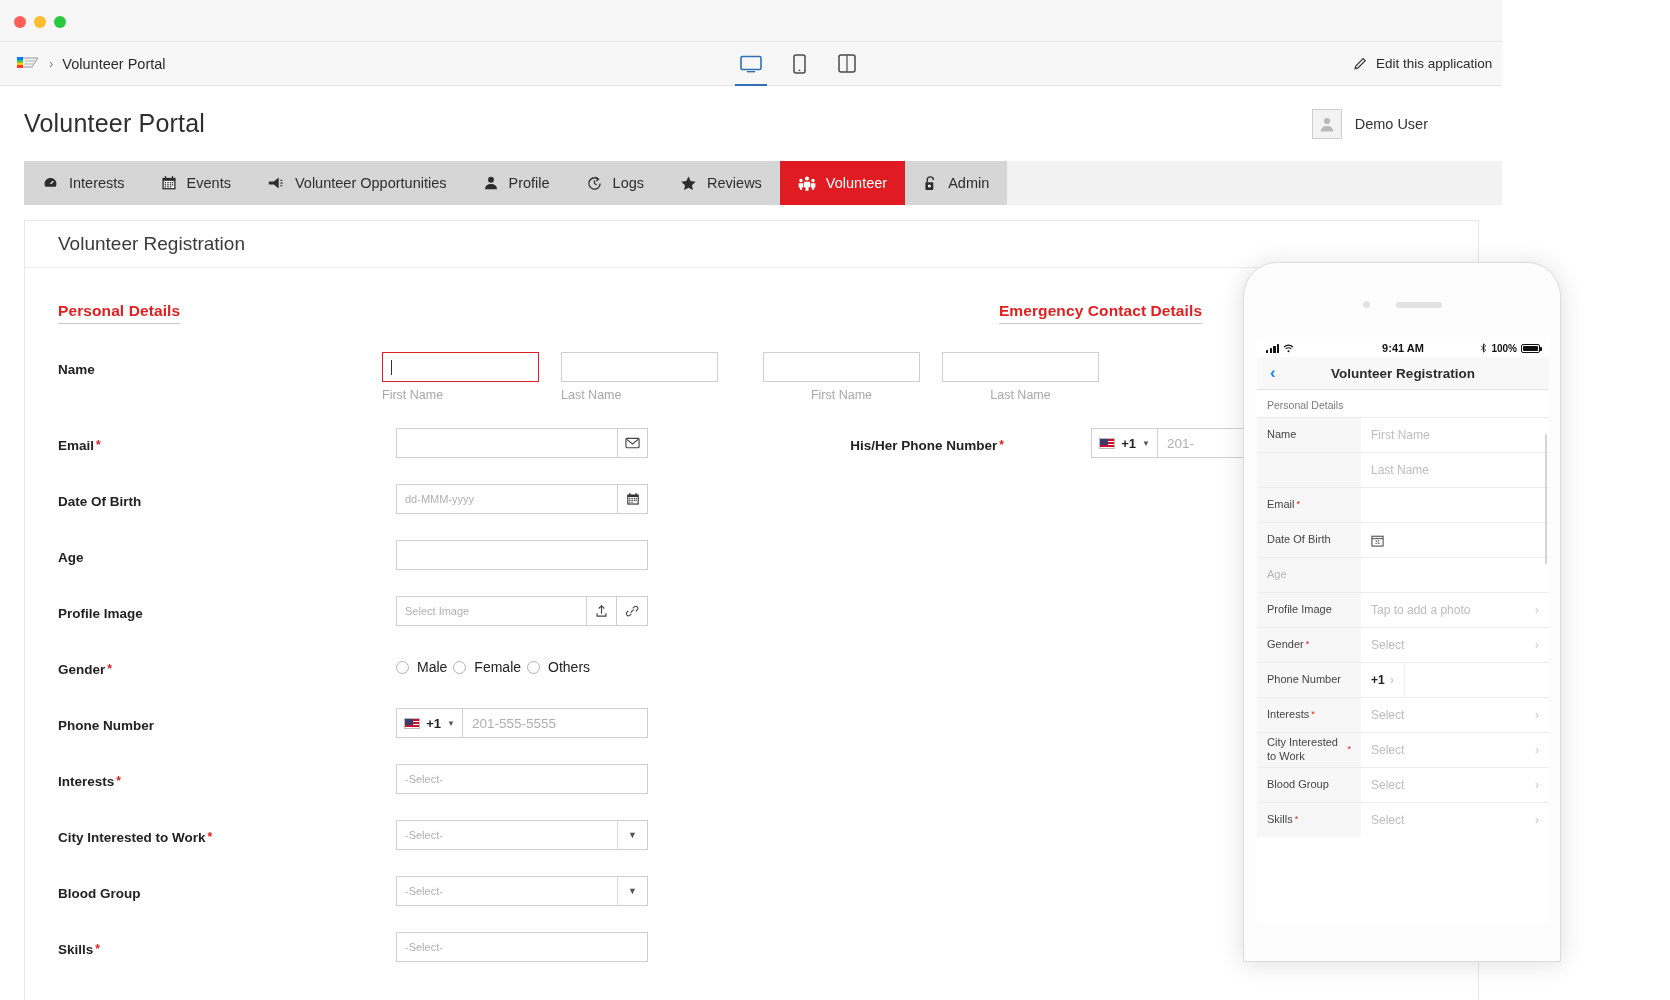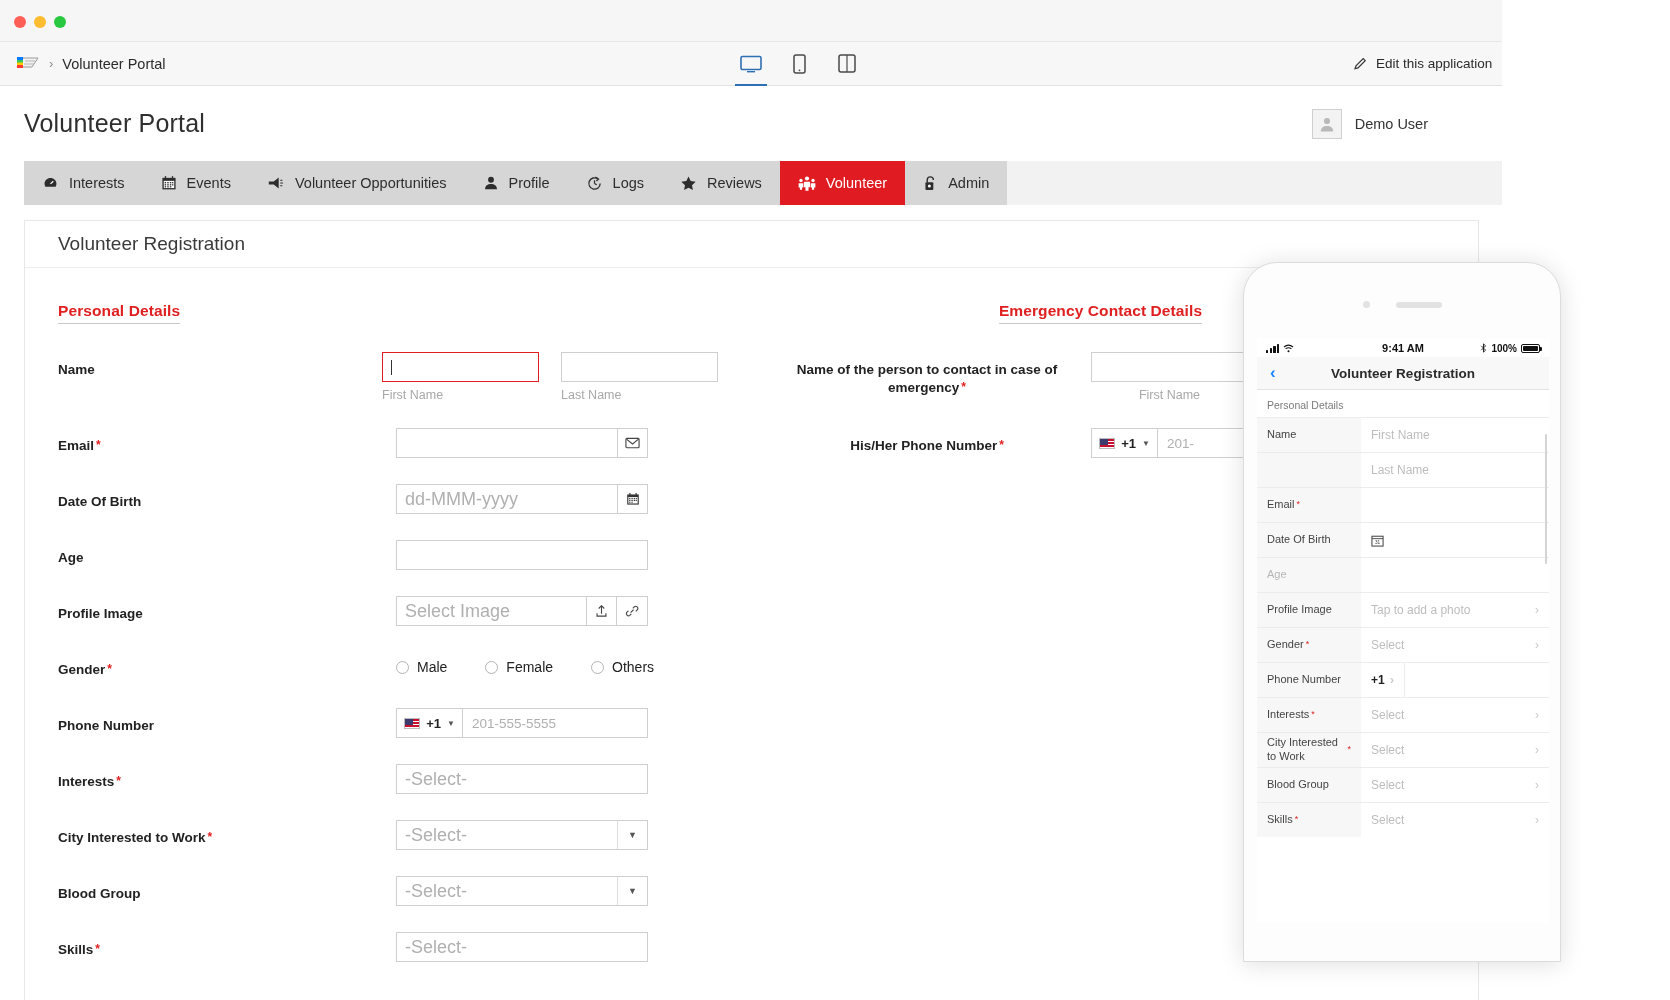--- a/index.html
+++ b/index.html
@@ -582,7 +582,6 @@
           <div class="section-title">Emergency Contact Details</div>
 
           <div class="frow">
-            <div class="flabel"><span>Name of the person to contact in case of emergency</span><span class="req">*</span></div>
             <div class="fctl">
               <div class="name-pair">
                 <div class="ncell">

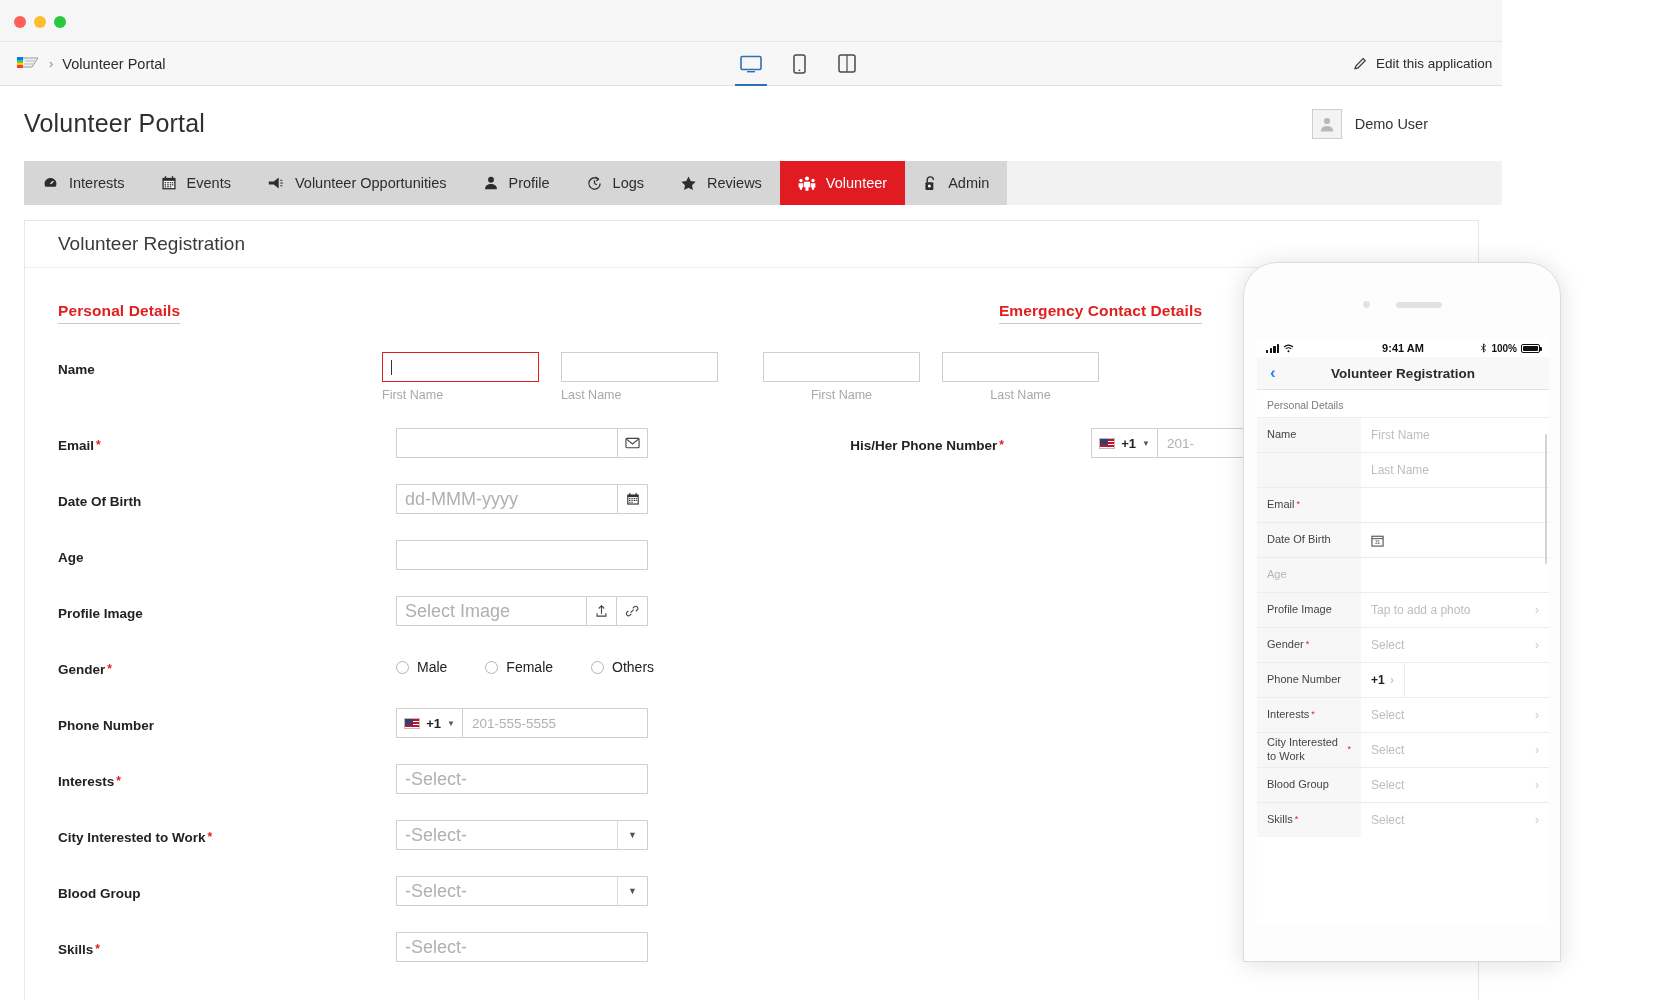--- a/index.html
+++ b/index.html
@@ -110,7 +110,7 @@
 
   .inp {
     height:30px; border:1px solid #cfcfcf; background:#fff;
-    font-size:18px; color:#444; display:flex; align-items:center;
+    font-size:11px; color:#444; display:flex; align-items:center;
     padding:0 8px;
   }
   .inp.ph { color:#b0b0b0; }

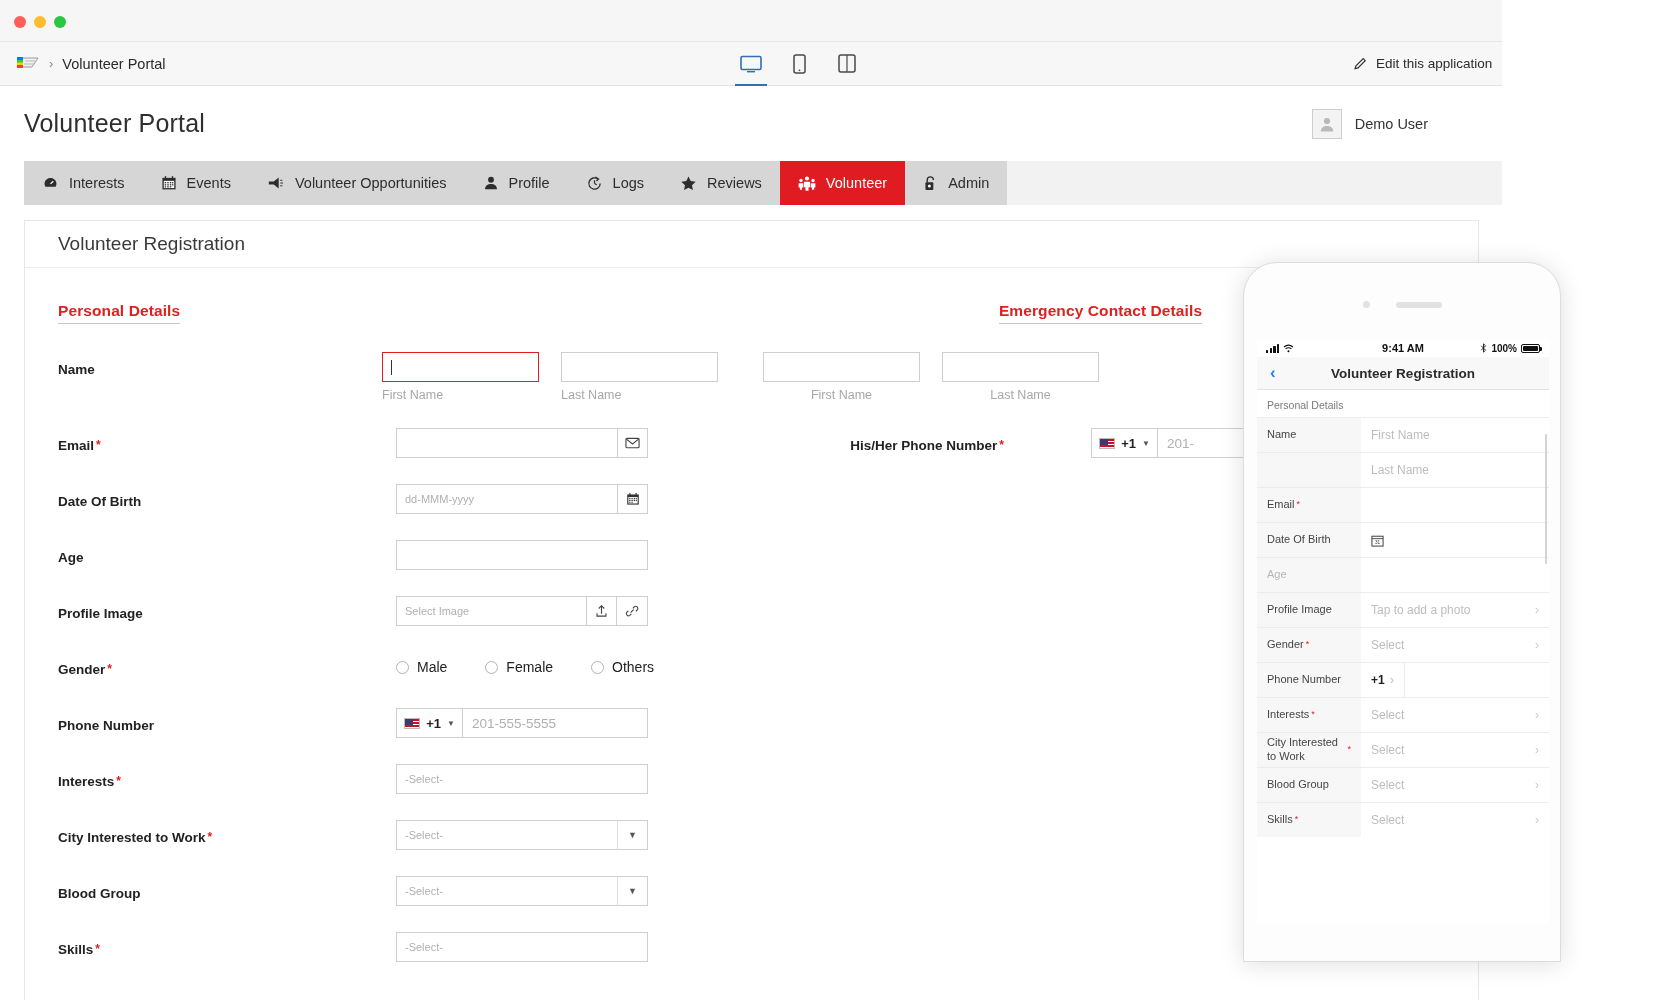--- a/index.html
+++ b/index.html
@@ -132,7 +132,7 @@
   }
   .addon + .addon { border-left:none; }
 
-  .radios { display:flex; align-items:center; gap:38px; height:30px; }
+  .radios { display:flex; align-items:center; gap:6px; height:30px; }
   .radio { display:flex; align-items:center; gap:8px; font-size:14px; color:#222; cursor:pointer; }
   .rcirc { width:13px; height:13px; border:1px solid #b3b3b3; border-radius:50%; background:#fff; }
 

